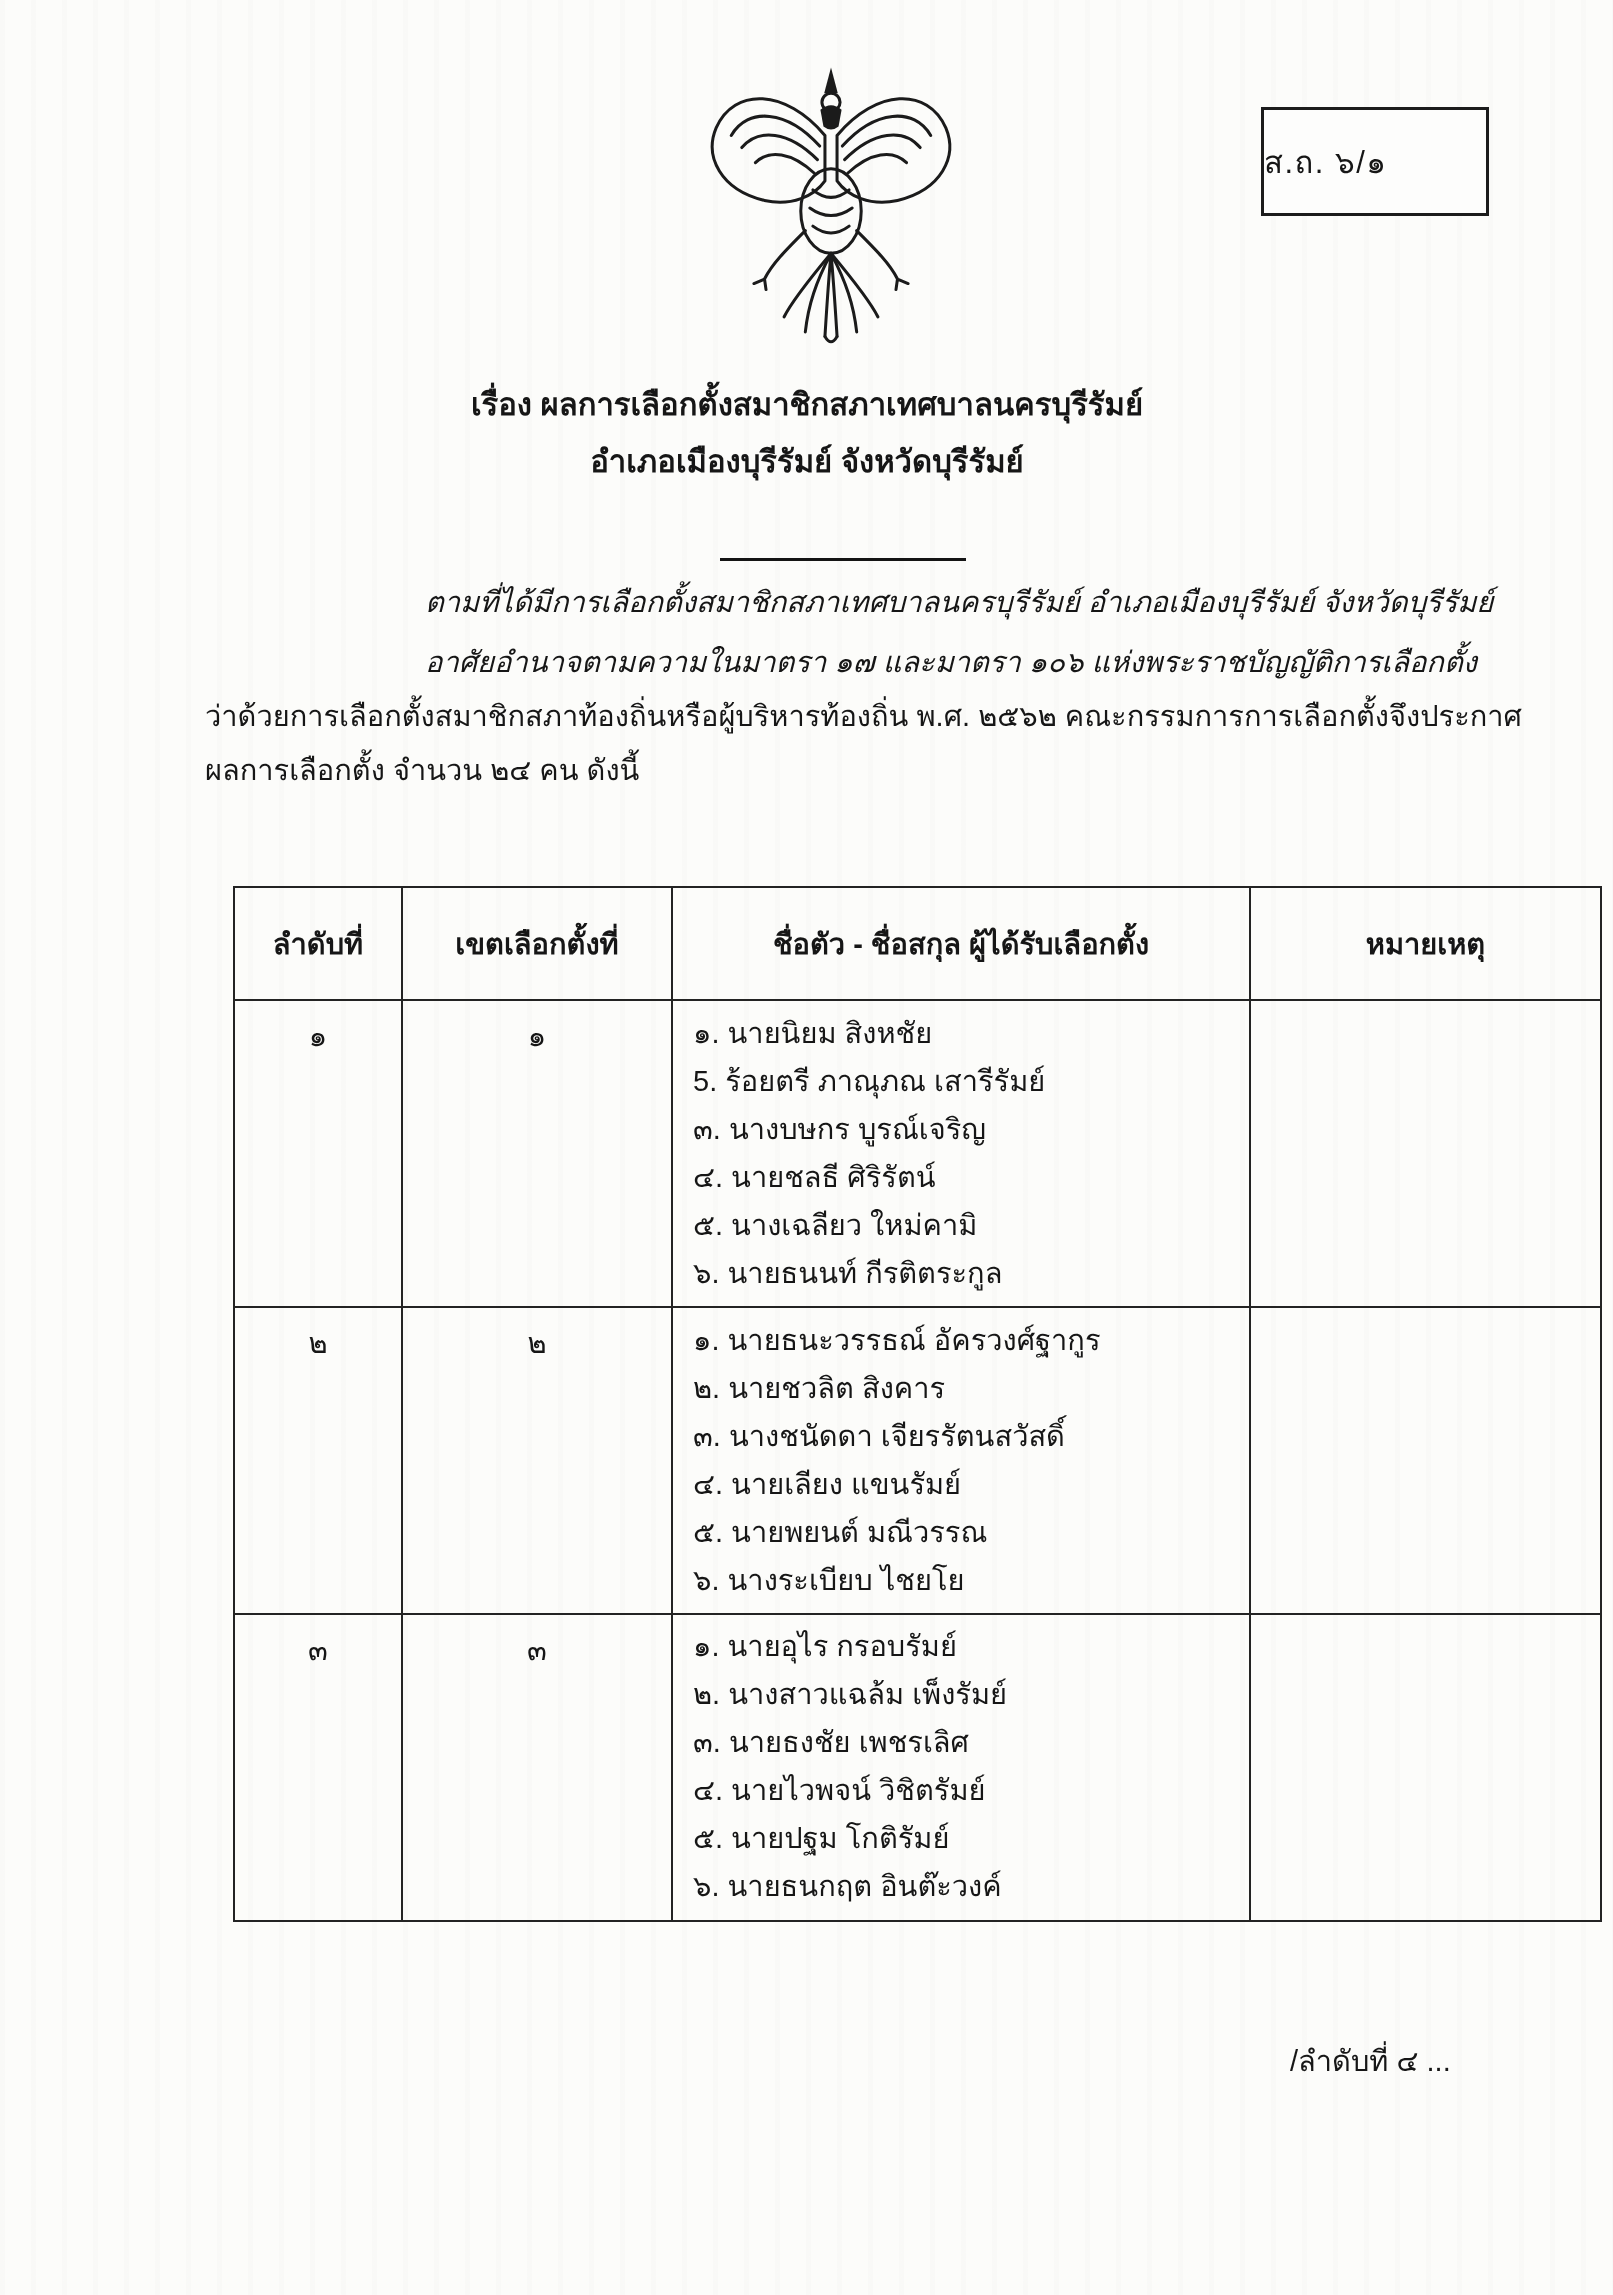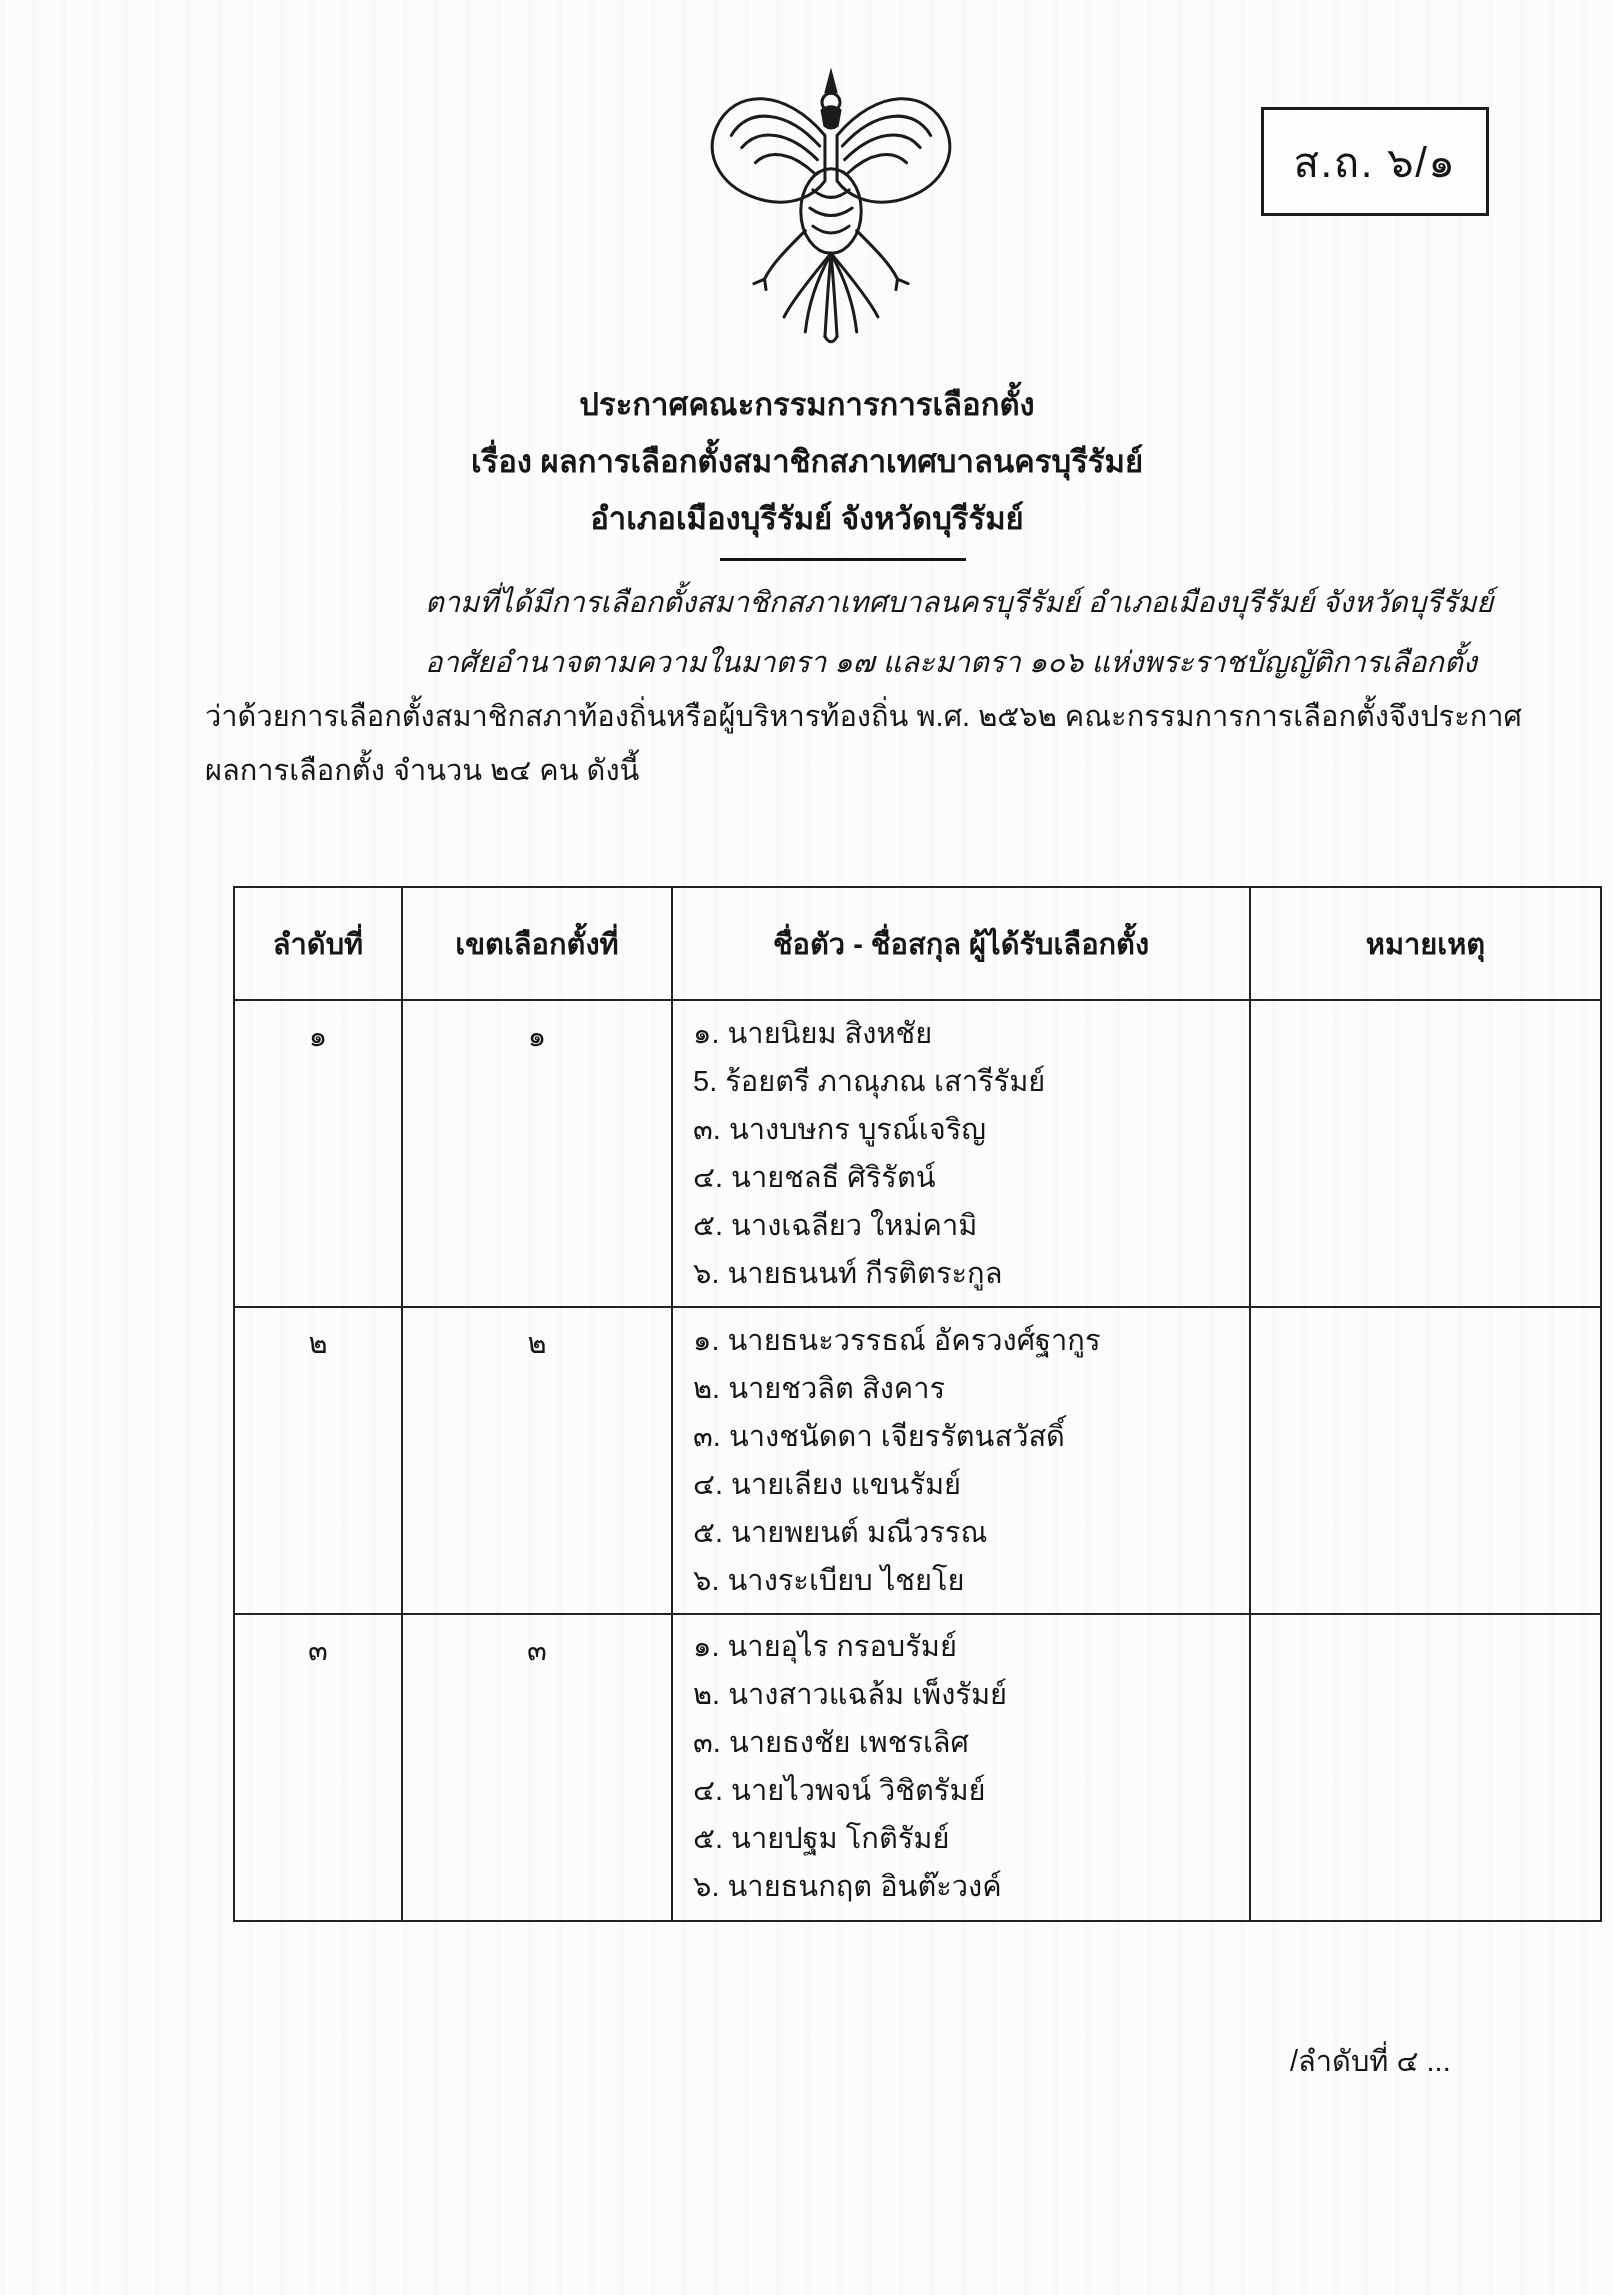--- a/index.html
+++ b/index.html
@@ -16,8 +16,8 @@
   .form-code-box{
     position:absolute;left:1261px;top:107px;width:222px;height:103px;
     border:3.1px solid #1c1c1c;background:#fdfdfc;
-    display:flex;align-items:center;justify-content:center;
-    font-size:42px;letter-spacing:1.5px;
+    display:flex;align-items:center;justify-content:flex-start;
+    font-size:31px;letter-spacing:1.5px;
   }
   .emblem{position:absolute;left:695px;top:61px;width:272px;height:294px;}
   .title-block{

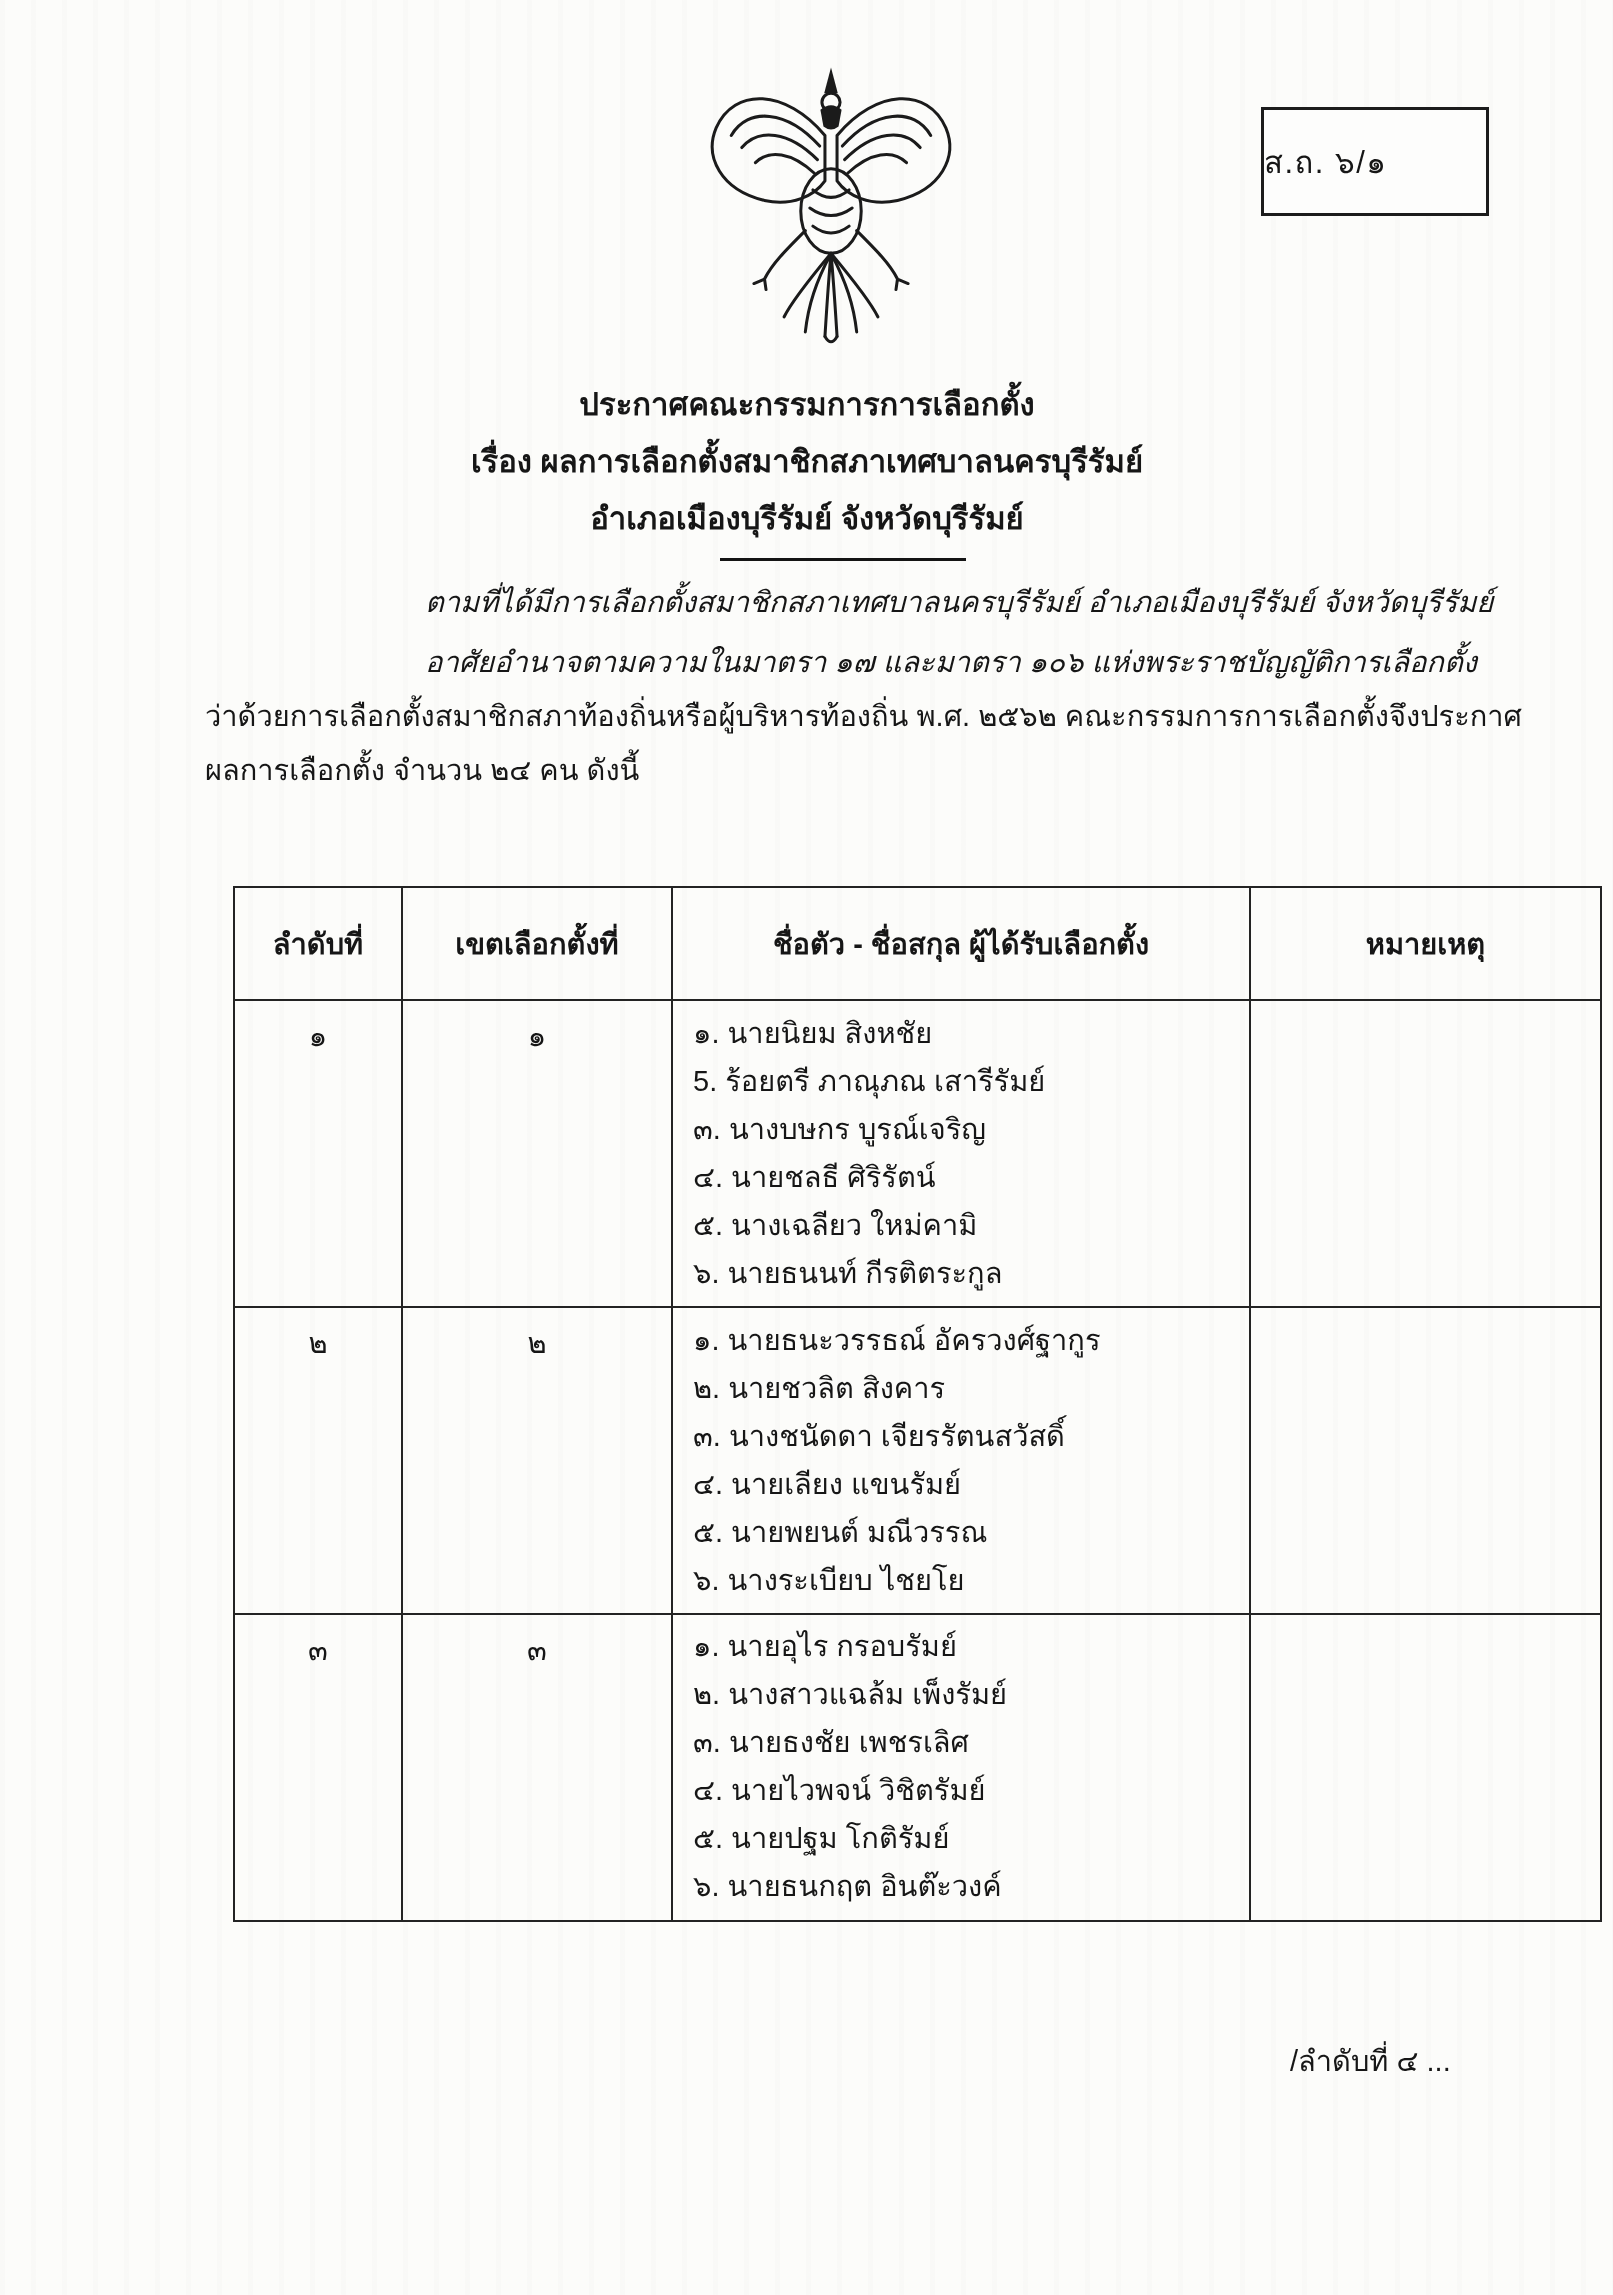--- a/index.html
+++ b/index.html
@@ -100,7 +100,6 @@
   </div>
 
   <div class="title-block">
-    <div>ประกาศคณะกรรมการการเลือกตั้ง</div>
     <div>เรื่อง ผลการเลือกตั้งสมาชิกสภาเทศบาลนครบุรีรัมย์</div>
     <div>อำเภอเมืองบุรีรัมย์ จังหวัดบุรีรัมย์</div>
   </div>

